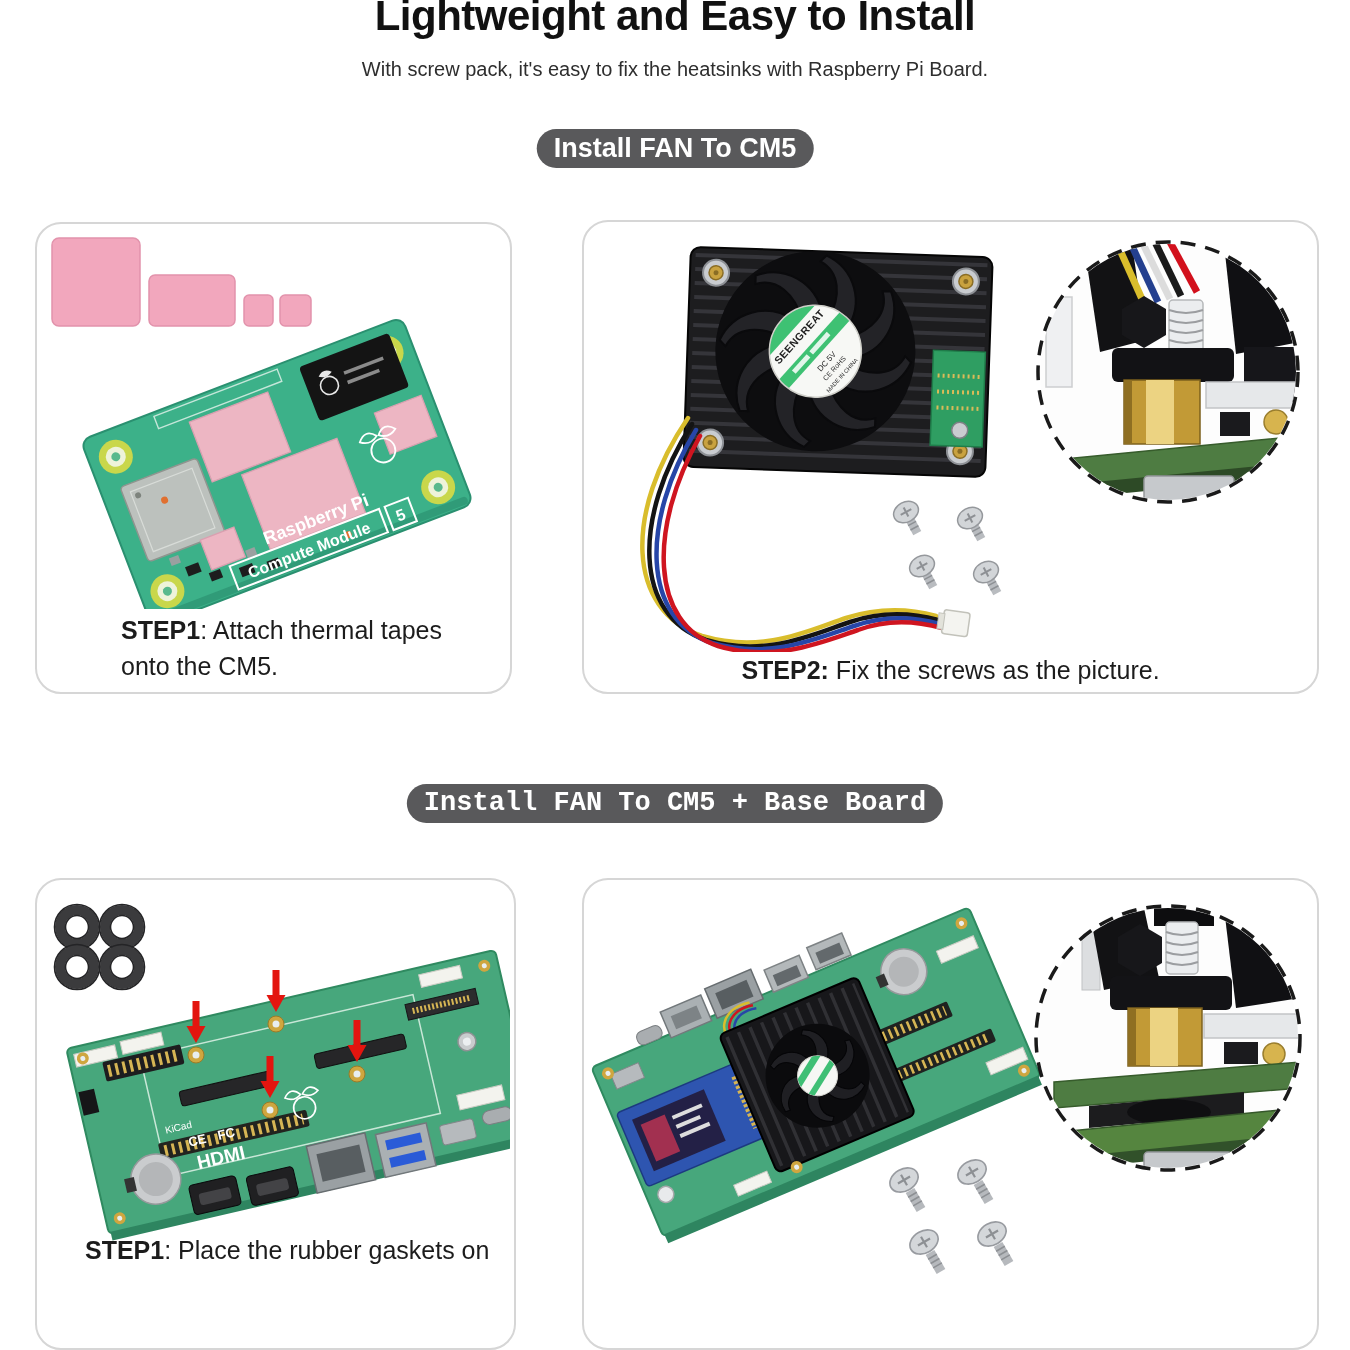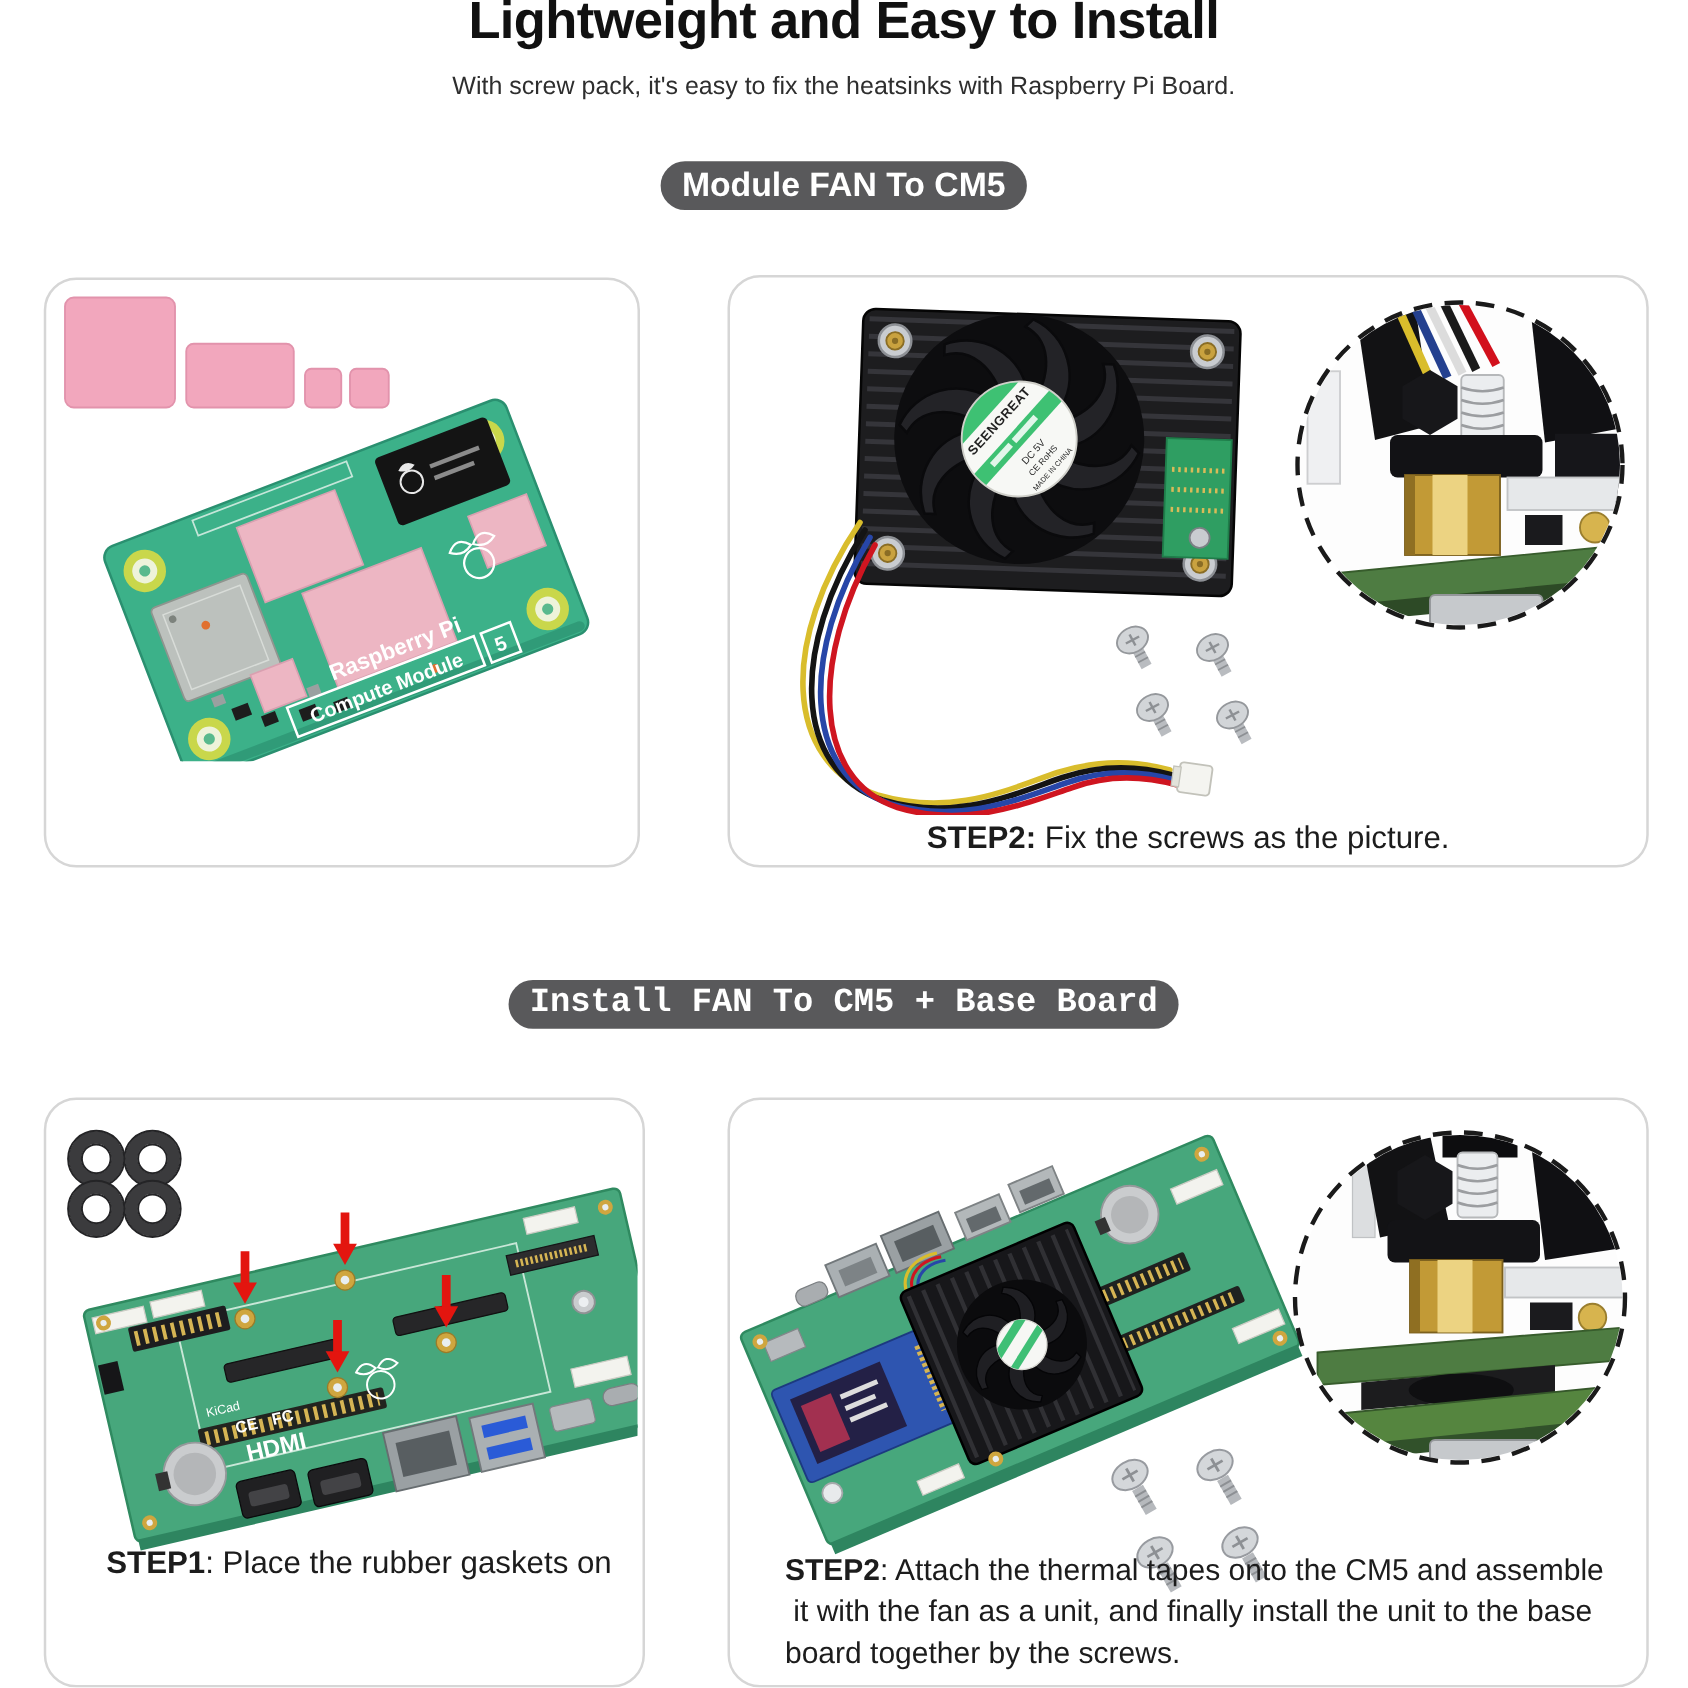--- a/index.html
+++ b/index.html
@@ -46,7 +46,7 @@
 <div class="page-title">Lightweight and Easy to Install</div>
 <div class="page-subtitle">With screw pack, it's easy to fix the heatsinks with Raspberry Pi Board.</div>
 
-<div class="badge b1">Module FAN To CM5</div>
+<div class="badge b1">Install FAN To CM5</div>
 <div class="badge b2">Install FAN To CM5 + Base Board</div>
 
 <div class="panel p1">

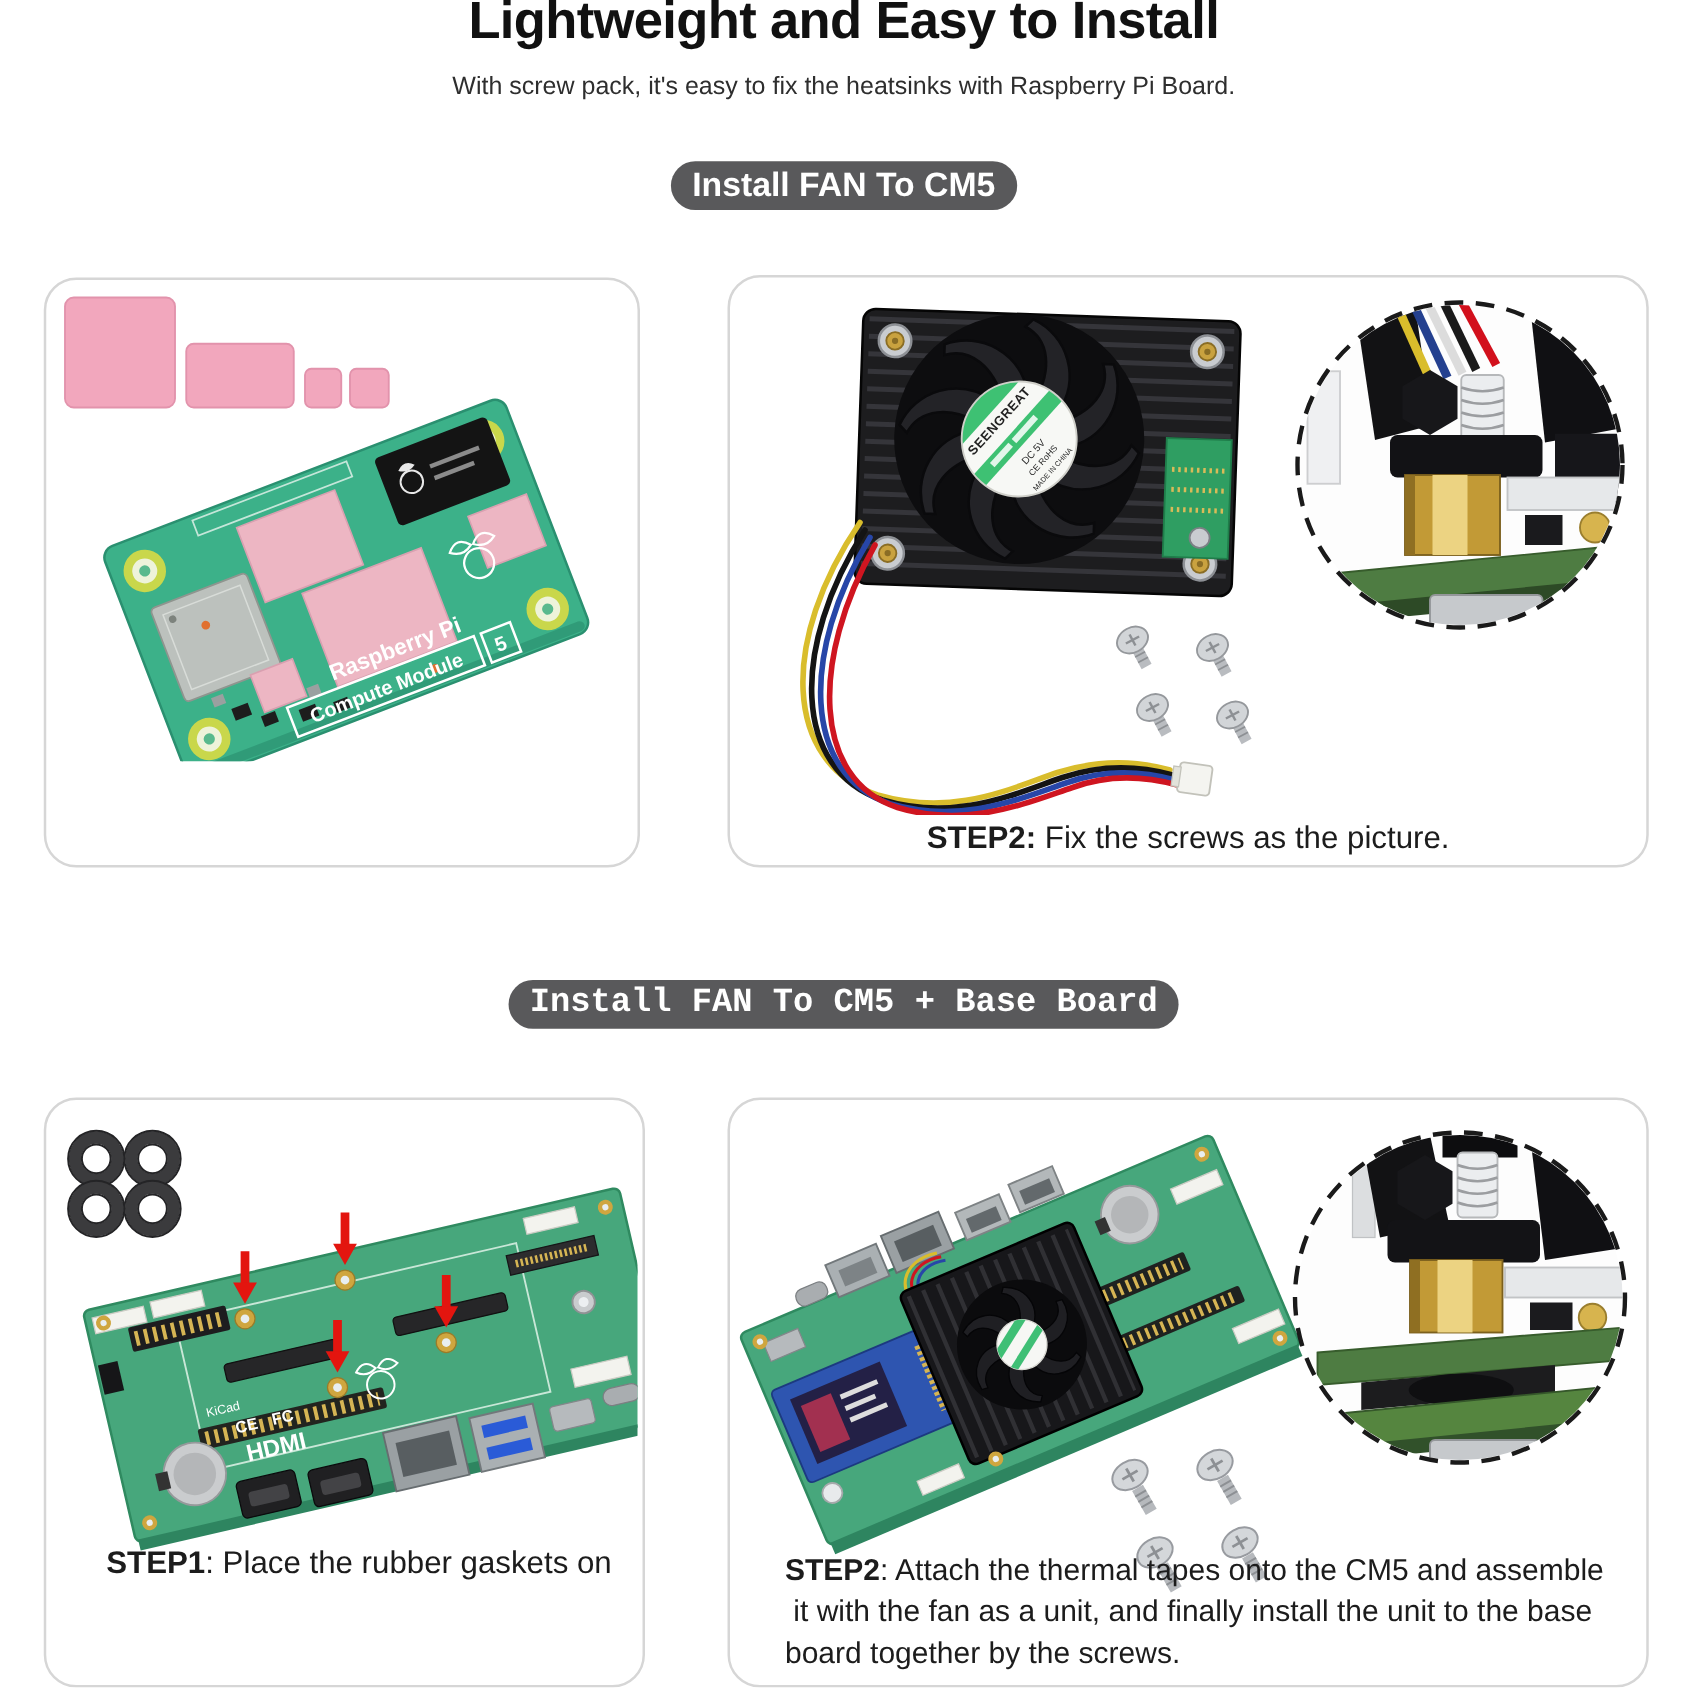--- a/index.html
+++ b/index.html
@@ -129,6 +129,10 @@
       <text x="100" y="90" font-size="16" font-weight="bold" fill="#ffffff" text-anchor="middle">5</text>
     </g>
   </svg>
+  <div class="caption cap1">
+    <div class="cap-line"><span class="b">STEP1</span><span>: Attach thermal tapes</span></div>
+    <div class="cap-line">onto the CM5.</div>
+  </div>
 </div>
 
 <div class="panel p2">

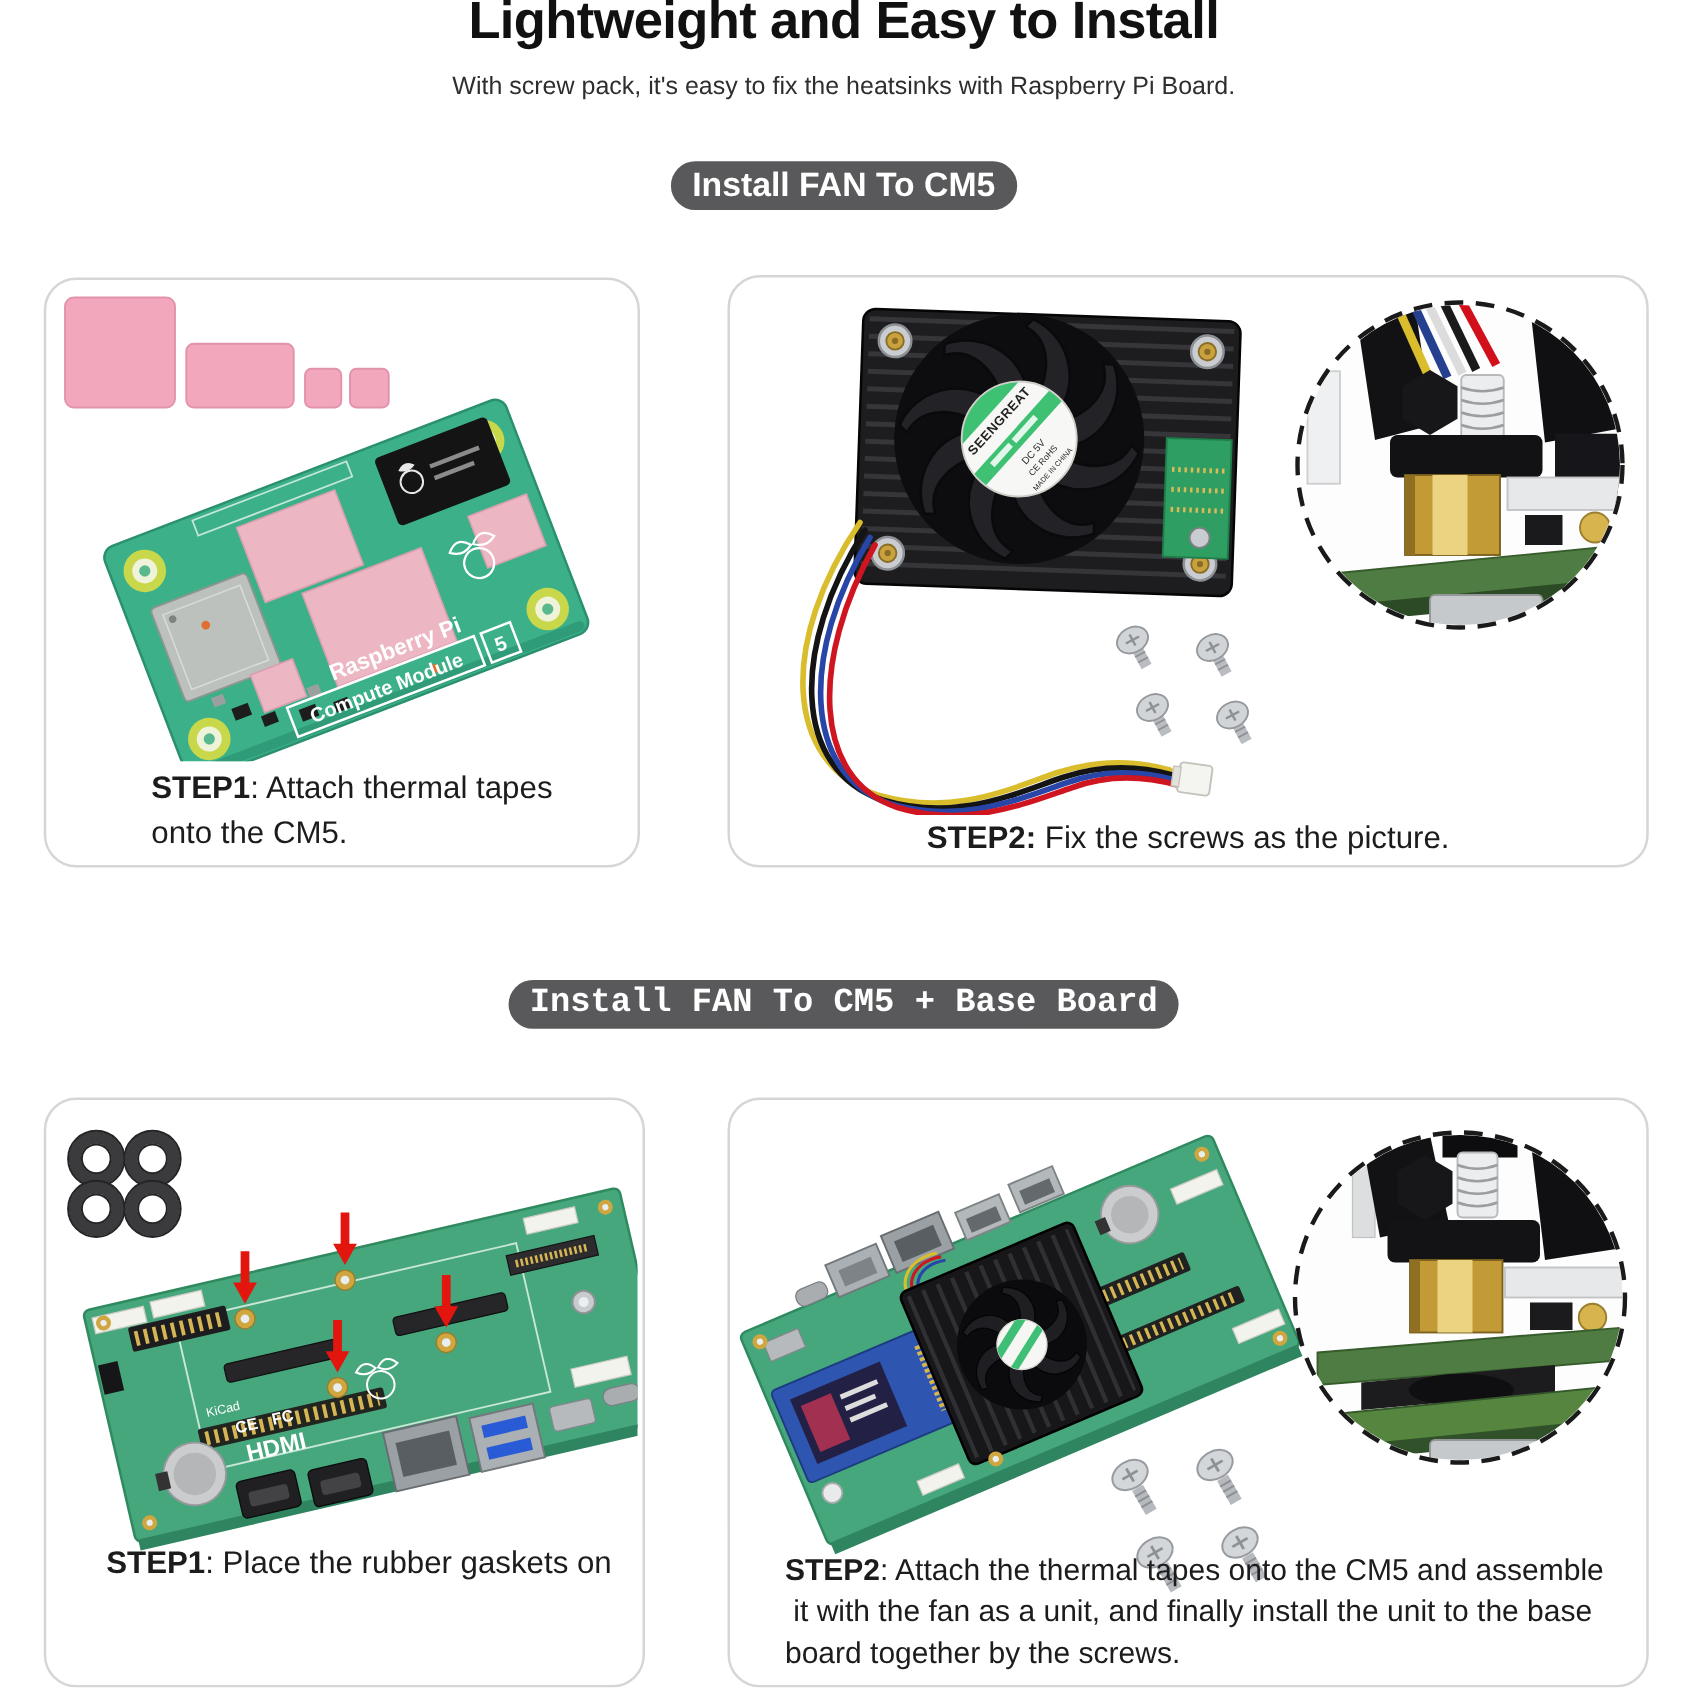--- a/index.html
+++ b/index.html
@@ -644,11 +644,6 @@
       <circle cx="584" cy="158" r="132" fill="none" stroke="#1a1a1a" stroke-width="3.5" stroke-dasharray="15 10"></circle>
     </g>
   </svg>
-  <div class="caption cap4">
-    <div class="cap-line"><span class="b">STEP2</span><span>: Attach the thermal tapes onto the CM5 and assemble</span></div>
-    <div class="cap-line"> it with the fan as a unit, and finally install the unit to the base</div>
-    <div class="cap-line">board together by the screws.</div>
-  </div>
 </div>
 
 </body></html>

